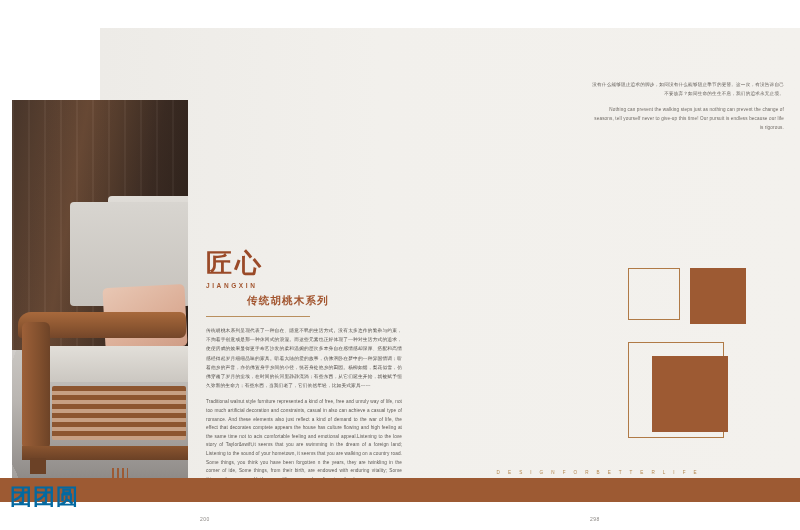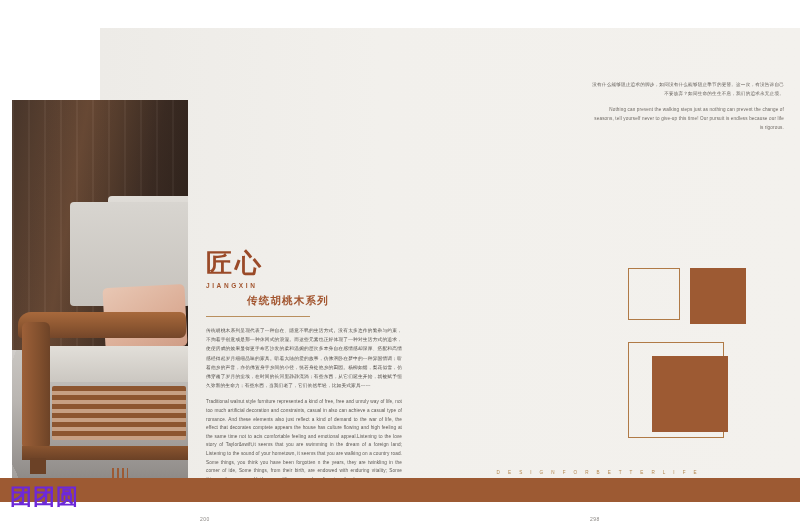--- a/index.html
+++ b/index.html
@@ -273,7 +273,7 @@
     font-family: "DejaVu Sans", sans-serif;
     font-size: 22px;
     font-weight: 700;
-    color: #6d28d9;
+    color: #0369a1;
     letter-spacing: 1px;
   }
   .bar-ticks {

